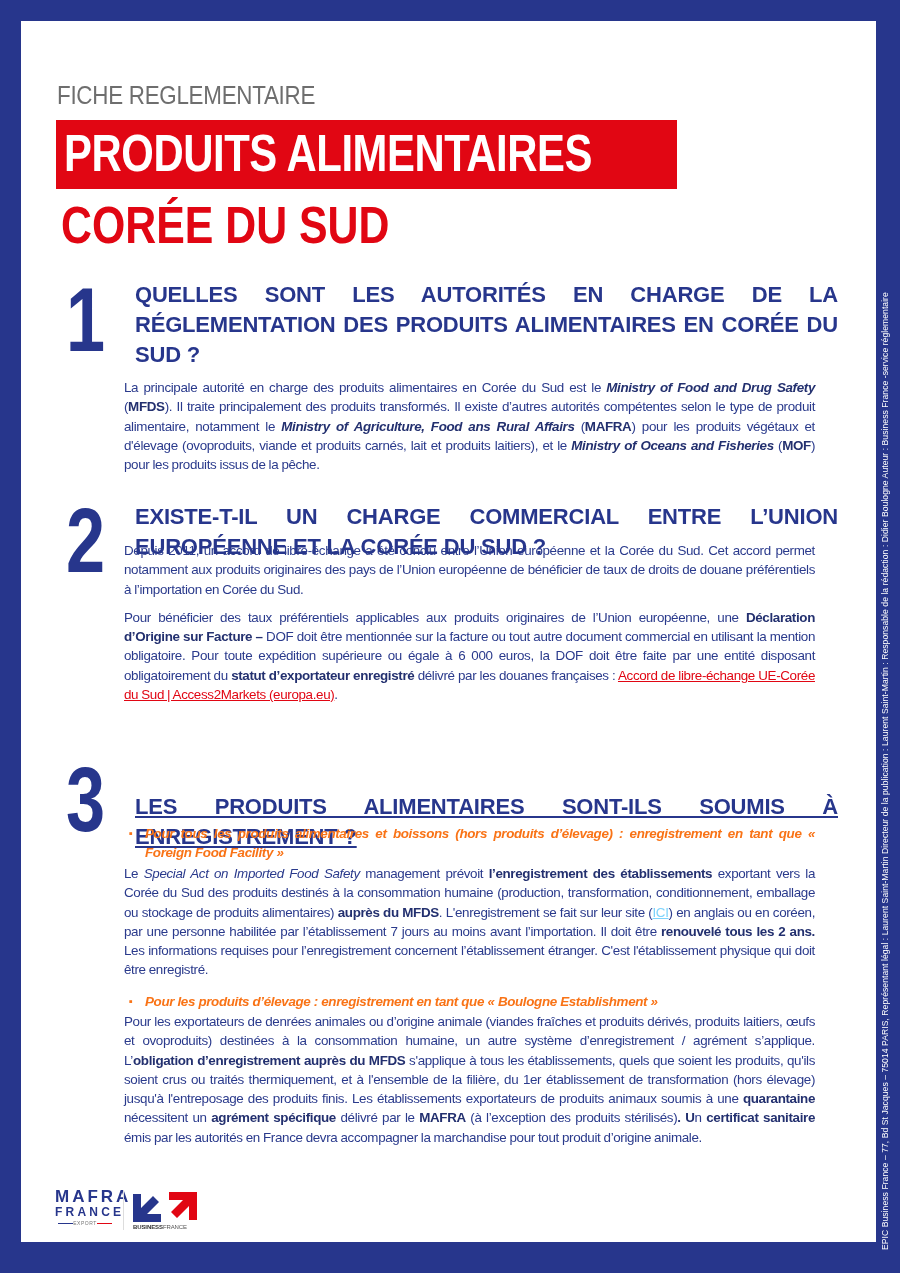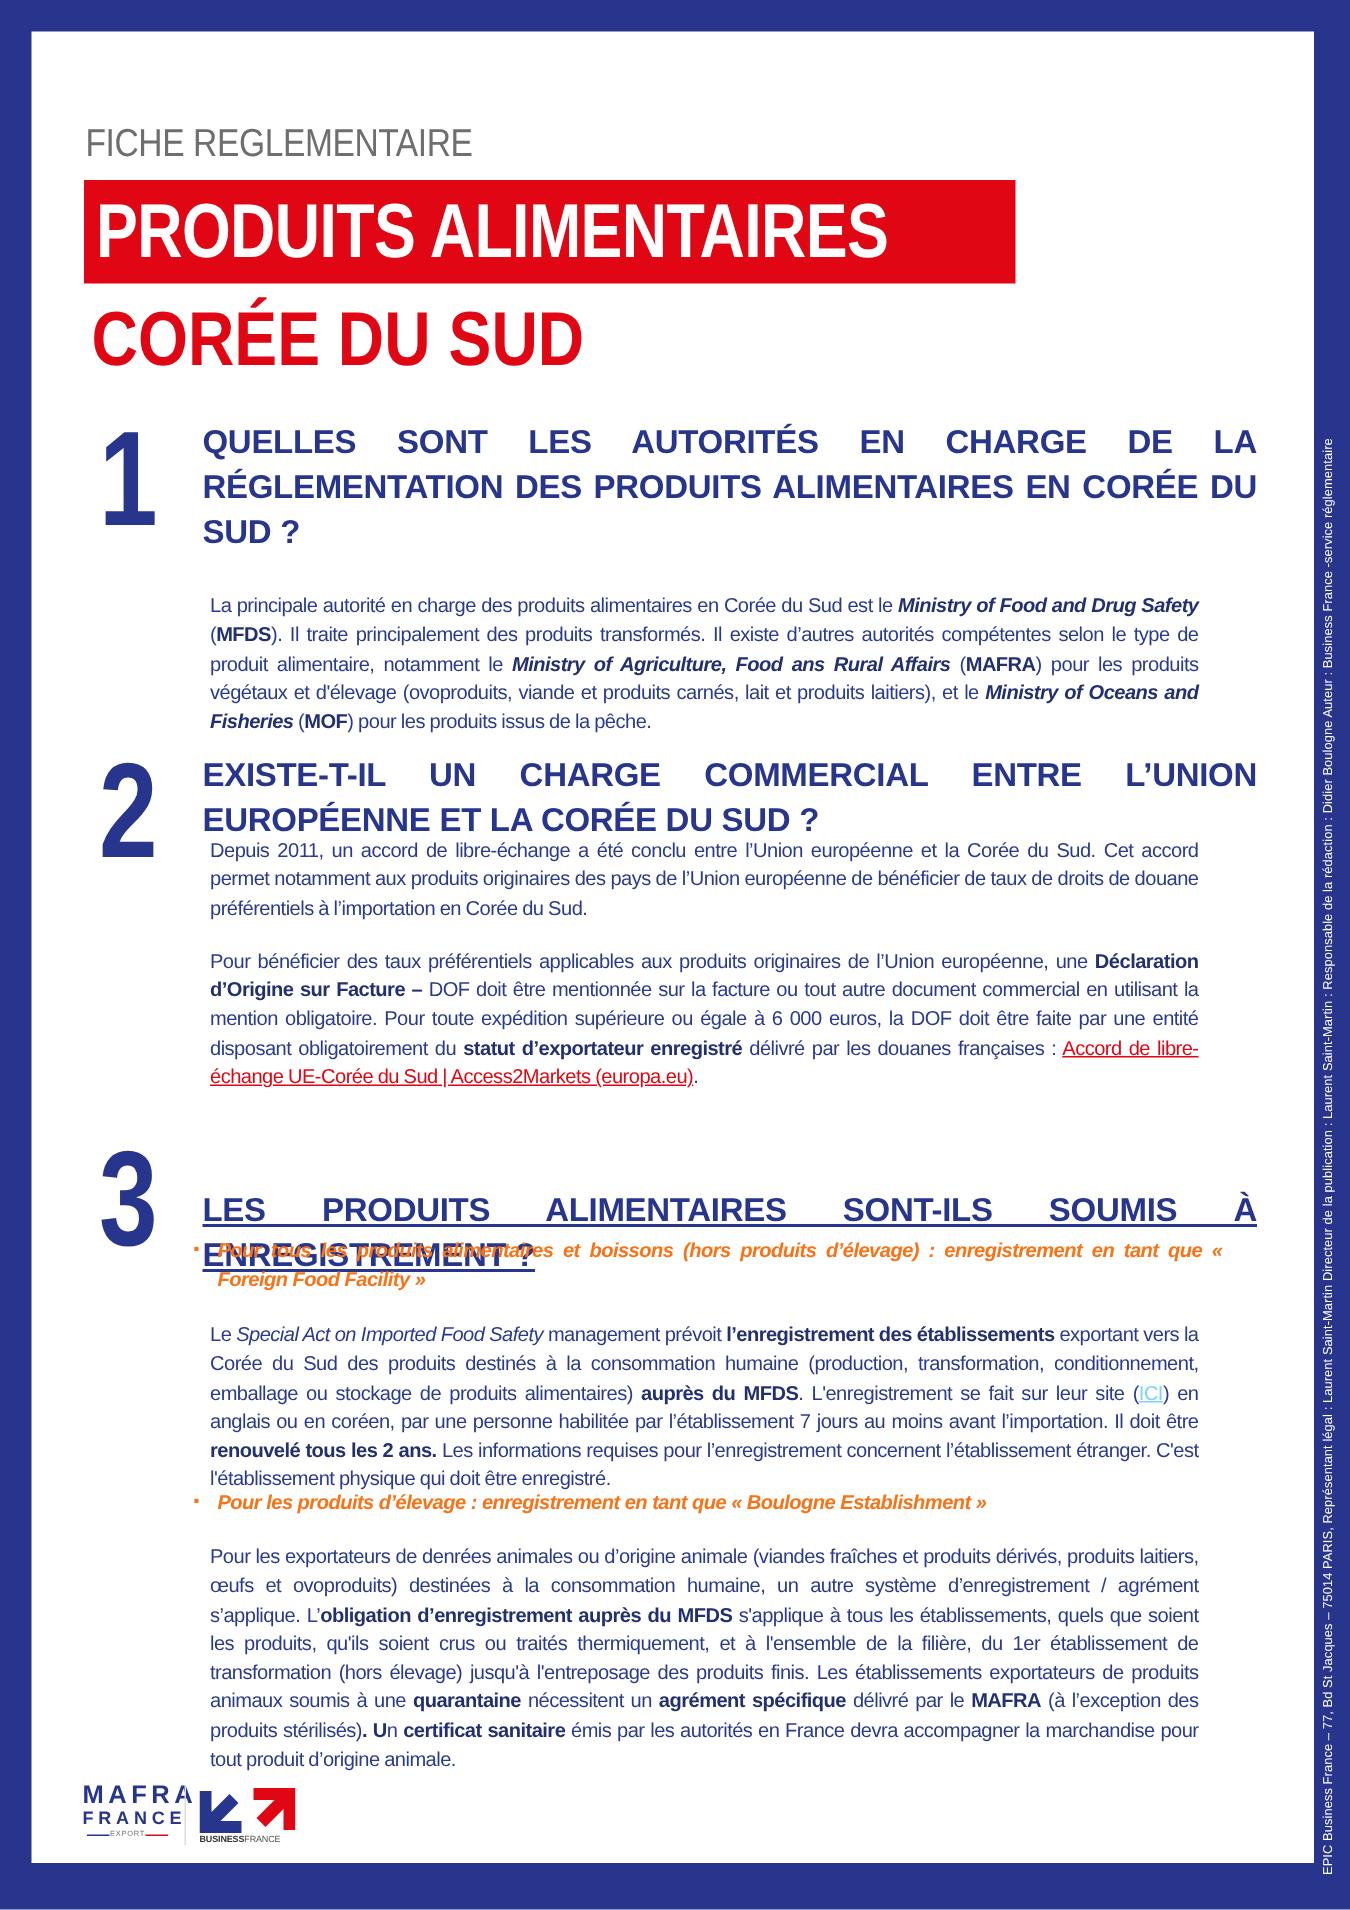--- a/index.html
+++ b/index.html
@@ -73,7 +73,7 @@
     word-spacing: -0.3px;
   }
   .body-text b { color: #23306f; }
-  .body-text p { margin: 16px; }
+  .body-text p { margin: 0; }
   .body-text p + p { margin-top: 9px; }
   .link-red { color: #e10613; text-decoration: underline; }
   .link-blue { color: #7dd3fc; text-decoration: underline; }

